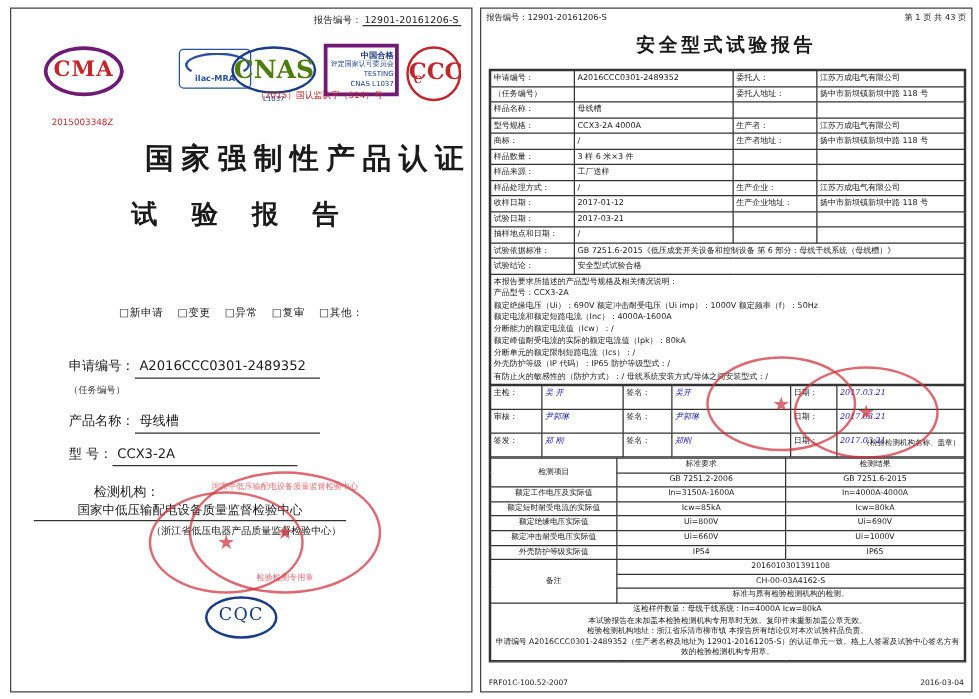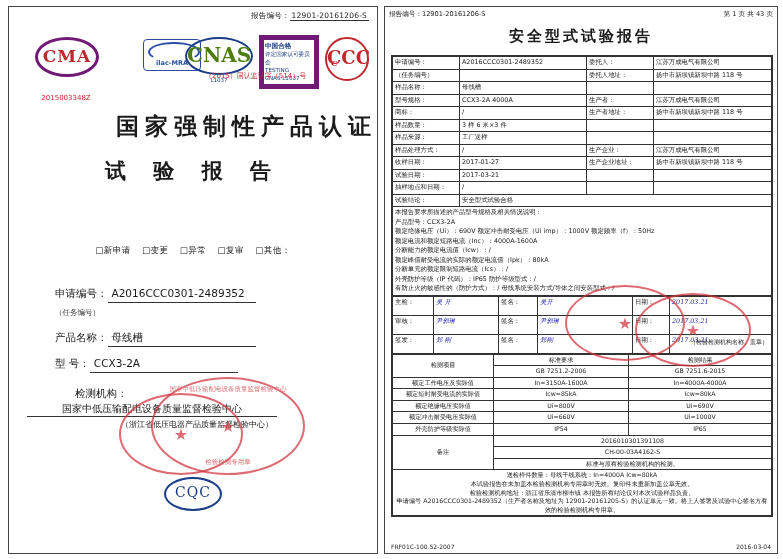--- a/index.html
+++ b/index.html
@@ -24,7 +24,7 @@
   .cnas .ring{width:64px;height:34px;border:2px solid #1b3d86;border-radius:50%;color:#4d7c0f;font-size:20px;font-weight:bold;line-height:32px;font-family:"DejaVu Serif","Liberation Serif",serif;}
   .cnas .sub{font-size:5.5px;color:#1b3d86;margin-top:2px;}
   .cnasbox{left:250px;top:2px;width:60px;}
-  .cnasbox .bx{border:5px solid #701a75;font-size:5.6px;color:#1b3d86;line-height:8px;padding:2px 1px;text-align:left;}
+  .cnasbox .bx{border:3px solid #701a75;font-size:5.6px;color:#1b3d86;line-height:8px;padding:2px 1px;text-align:right;}
   .cnasbox .bx .cn{font-size:6.6px;font-weight:bold;}
   .ccc{left:312px;top:4px;width:52px;}
   .ccc .circ{width:40px;height:40px;border:2px solid #c0272d;border-radius:50%;margin:0 auto;color:#c0272d;font-size:18px;font-weight:bold;line-height:38px;font-family:"DejaVu Serif","Liberation Serif",serif;position:relative;}

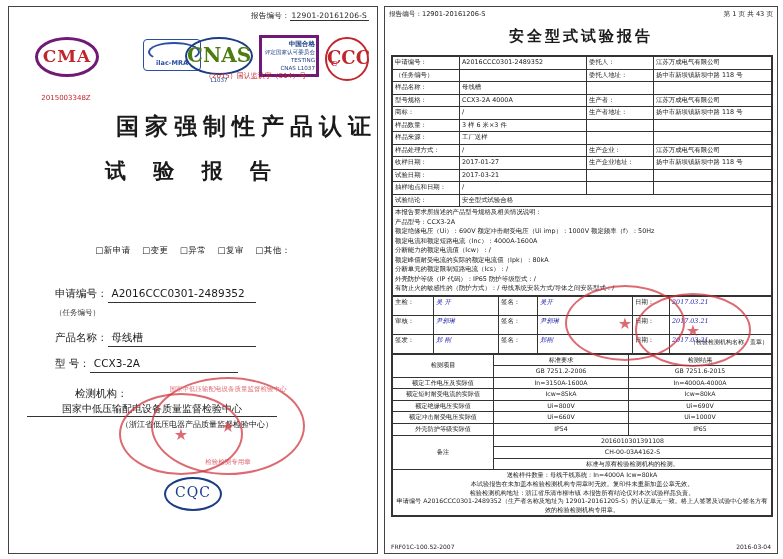--- a/index.html
+++ b/index.html
@@ -234,7 +234,7 @@
         </tr>
         <tr>
           <td>收样日期：</td>
-          <td>2017-01-27</td>
+          <td>2017-01-12</td>
           <td>生产企业地址：</td>
           <td>扬中市新坝镇新坝中路 118 号</td>
         </tr>

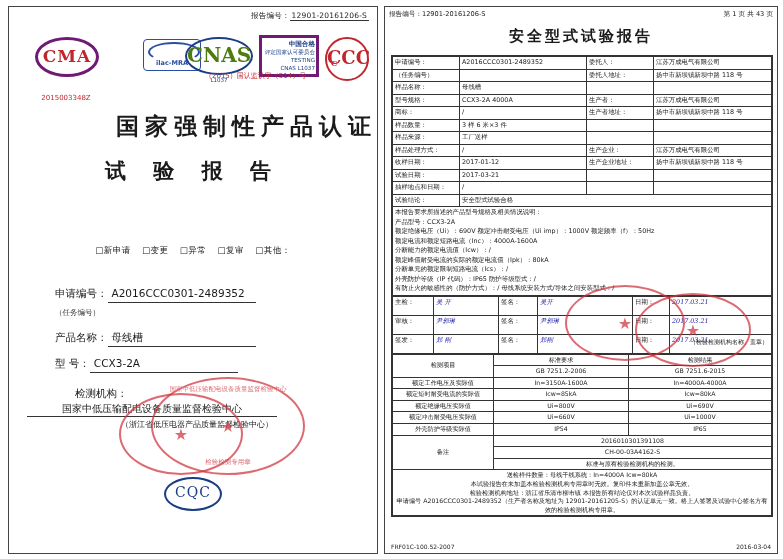--- a/index.html
+++ b/index.html
@@ -251,6 +251,10 @@
           <td></td>
         </tr>
         <tr>
+          <td>试验依据标准：</td>
+          <td colspan="3">GB 7251.6-2015《低压成套开关设备和控制设备 第 6 部分：母线干线系统（母线槽）》</td>
+        </tr>
+        <tr>
           <td>试验结论：</td>
           <td colspan="3">安全型式试验合格</td>
         </tr>

